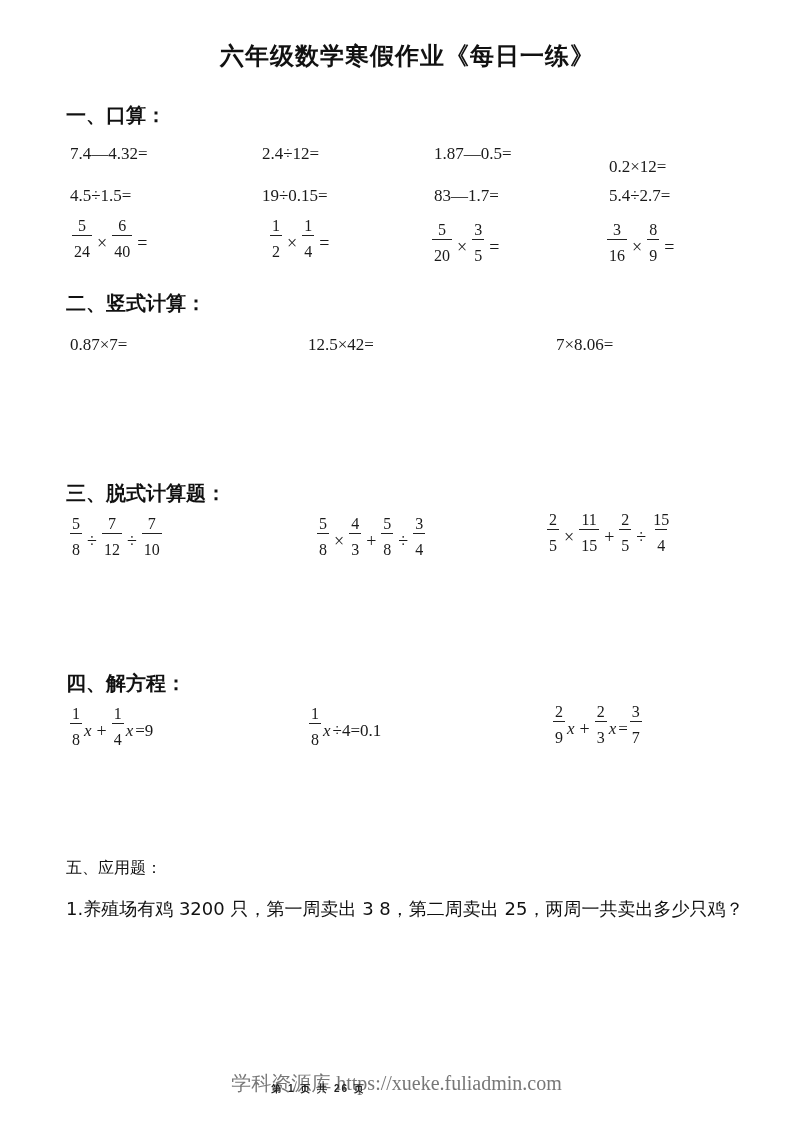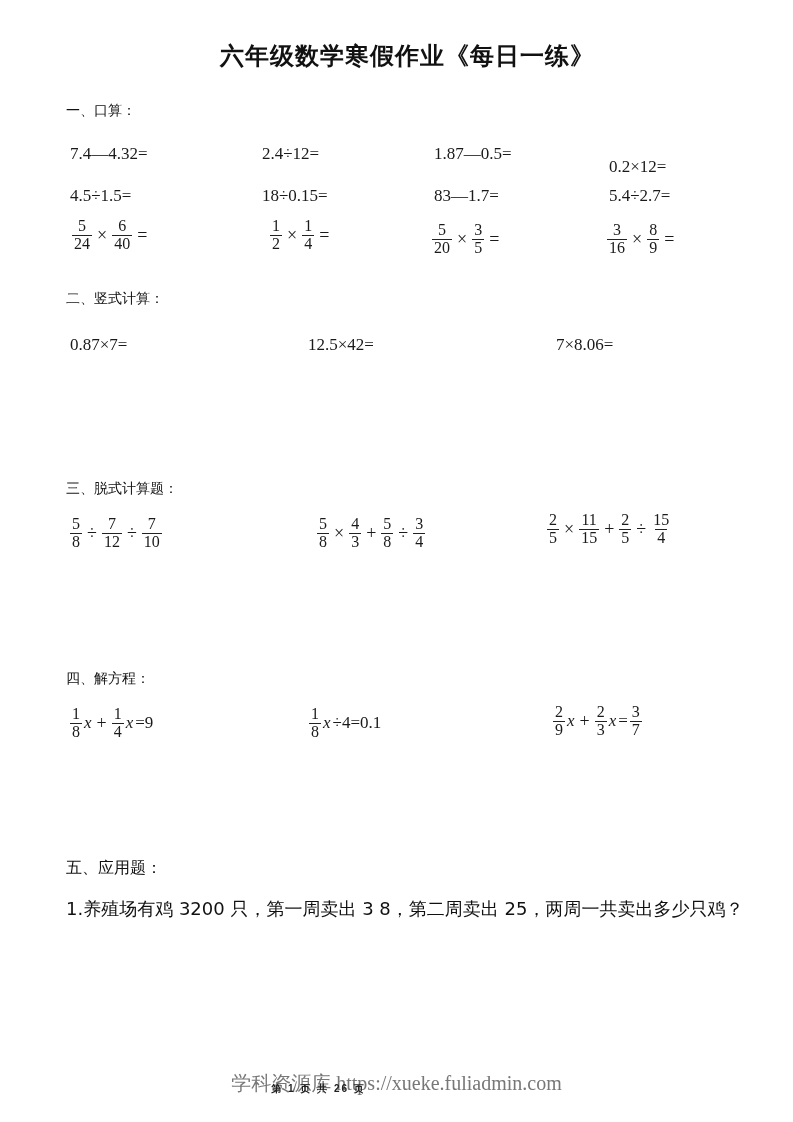--- a/index.html
+++ b/index.html
@@ -12,7 +12,7 @@
     font-family: "DejaVu Sans", sans-serif; font-weight: bold; font-size: 24px; letter-spacing: 1px; color: #111;
   }
   .sec-head {
-    position: absolute; left: 66px; font-family: "DejaVu Sans", sans-serif; font-weight: normal; font-size: 14px; color: #111;
+    position: absolute; left: 66px; font-family: "DejaVu Sans", sans-serif; font-weight: bold; font-size: 20px; color: #111;
   }
   .sec-head.normal { font-weight: normal; font-size: 16px; }
   .item {

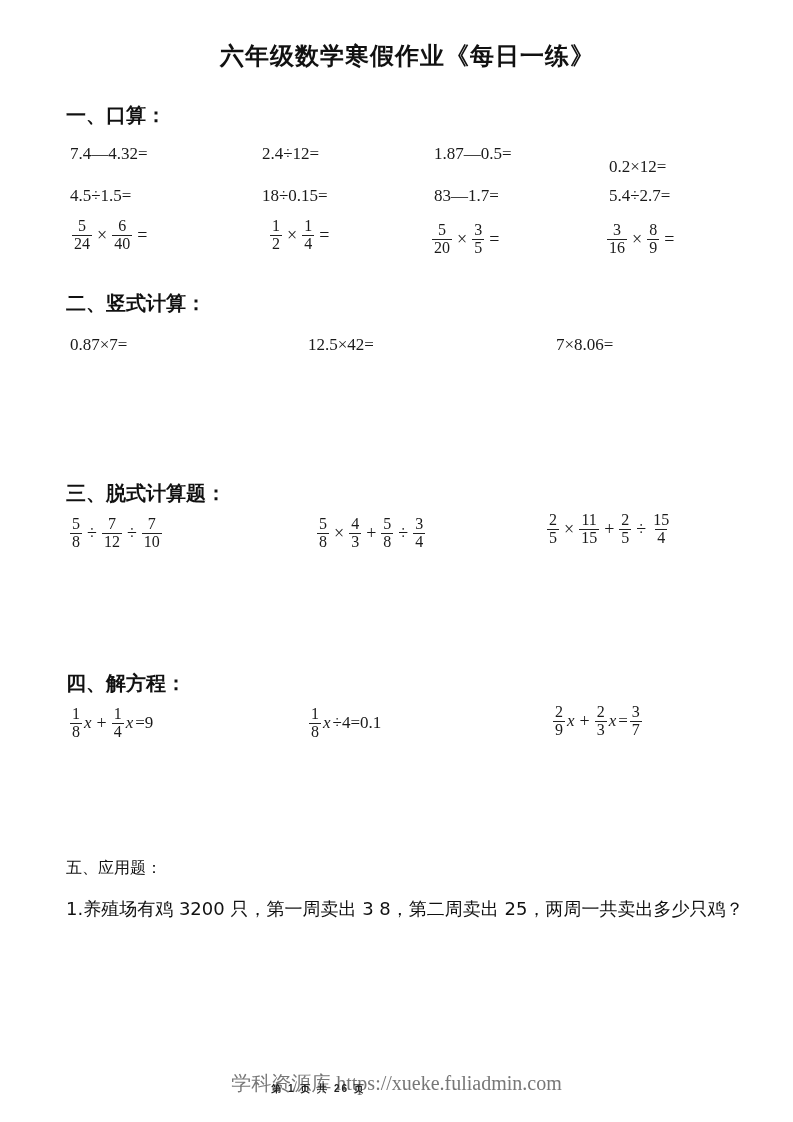--- a/index.html
+++ b/index.html
@@ -42,7 +42,7 @@
 <div class="item" style="top:157px;left:609px">0.2×12=</div>
 
 <div class="item" style="top:186px;left:70px">4.5÷1.5=</div>
-<div class="item" style="top:186px;left:262px">18÷0.15=</div>
+<div class="item" style="top:186px;left:262px">19÷0.15=</div>
 <div class="item" style="top:186px;left:434px">83—1.7=</div>
 <div class="item" style="top:186px;left:609px">5.4÷2.7=</div>
 

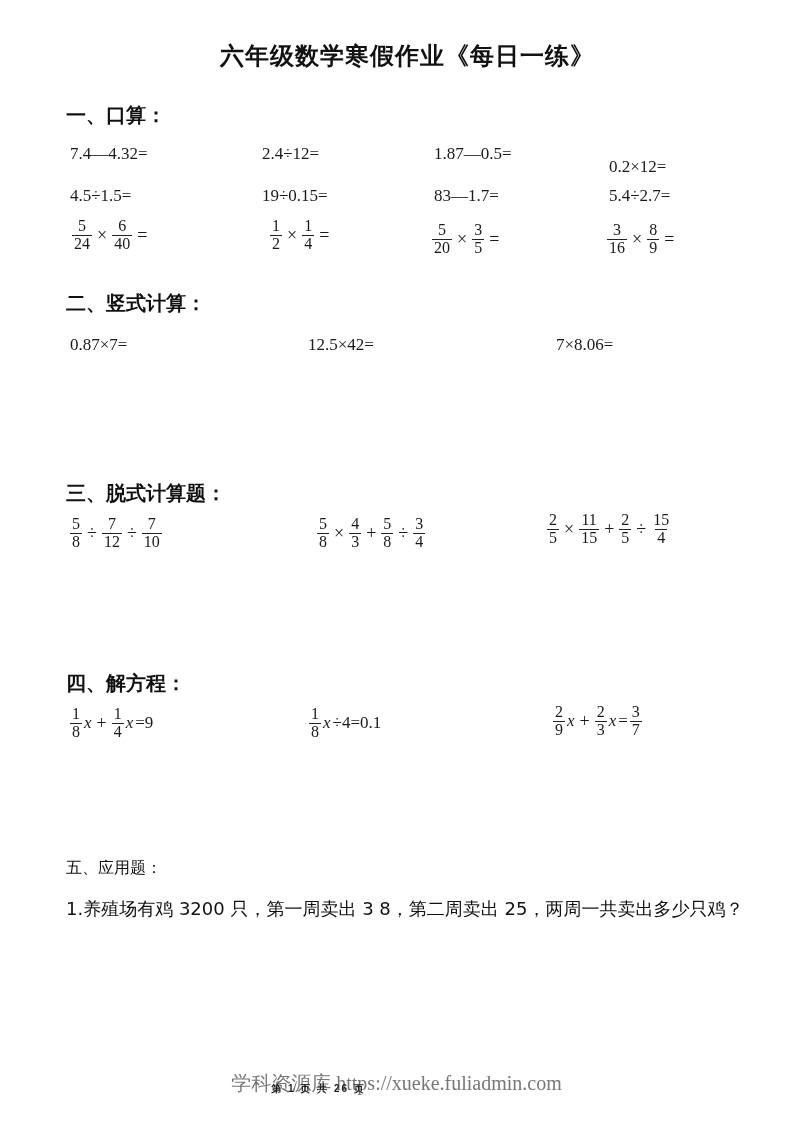--- a/index.html
+++ b/index.html
@@ -23,7 +23,7 @@
     font-family: "Liberation Serif", "DejaVu Serif", serif; }
   .frac { display: inline-flex; flex-direction: column; align-items: center; margin: 0 2px; line-height: 1.05; }
   .frac .num { padding: 0 2px; font-size: 16px; }
-  .frac .den { padding: 0 2px; font-size: 16px; border-top: 1.3px solid #222; text-align: center; }
+  .frac .den { padding: 8px 2px; font-size: 16px; border-top: 1.3px solid #222; text-align: center; }
   .op { margin: 0 3px; font-size: 18px; }
   .var { font-style: italic; margin-right: 2px; }
   .problem { position: absolute; left: 66px; width: 700px; font-family: "DejaVu Sans", sans-serif; font-size: 18px; line-height: 48px; color: #111; }

